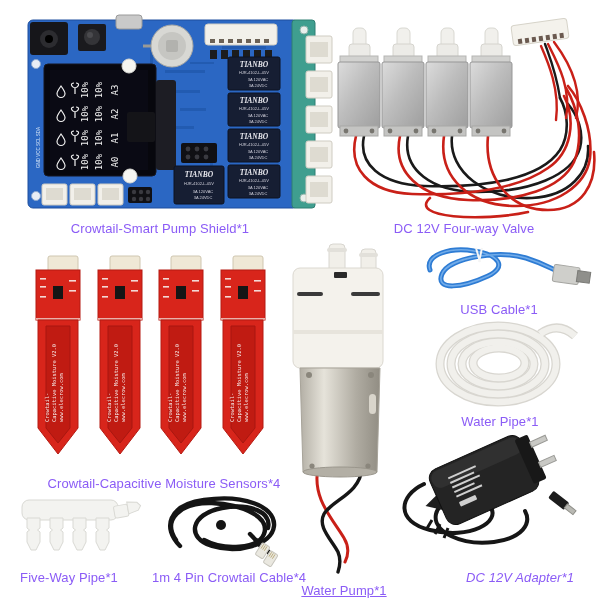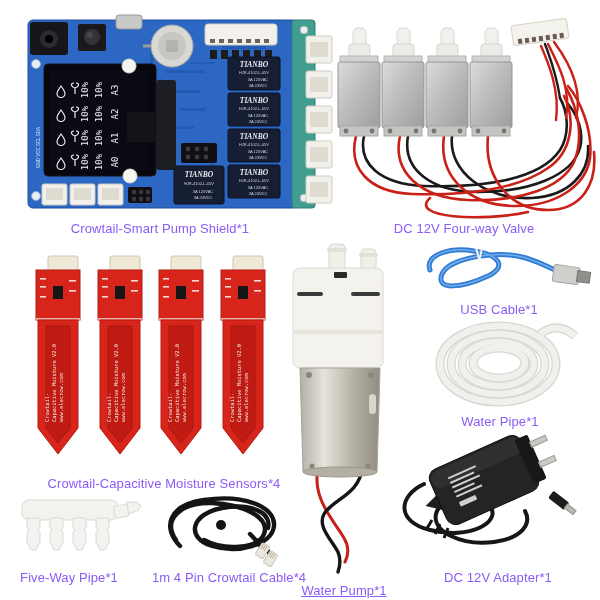--- a/index.html
+++ b/index.html
@@ -529,7 +529,7 @@
 <div class="caption" style="left:69px;top:570px;">Five-Way Pipe*1</div>
 <div class="caption" style="left:211px;top:570px;margin-left:18px;">1m 4 Pin Crowtail Cable*4</div>
 <div class="caption" style="left:344px;top:583px;text-decoration:underline;">Water Pump*1</div>
-<div class="caption" style="left:498px;top:570px;">DC 12V Adapter*1</div>
+<div class="caption" style="left:520px;top:570px;font-style:italic;">DC 12V Adapter*1</div>
 
 </div>
 

